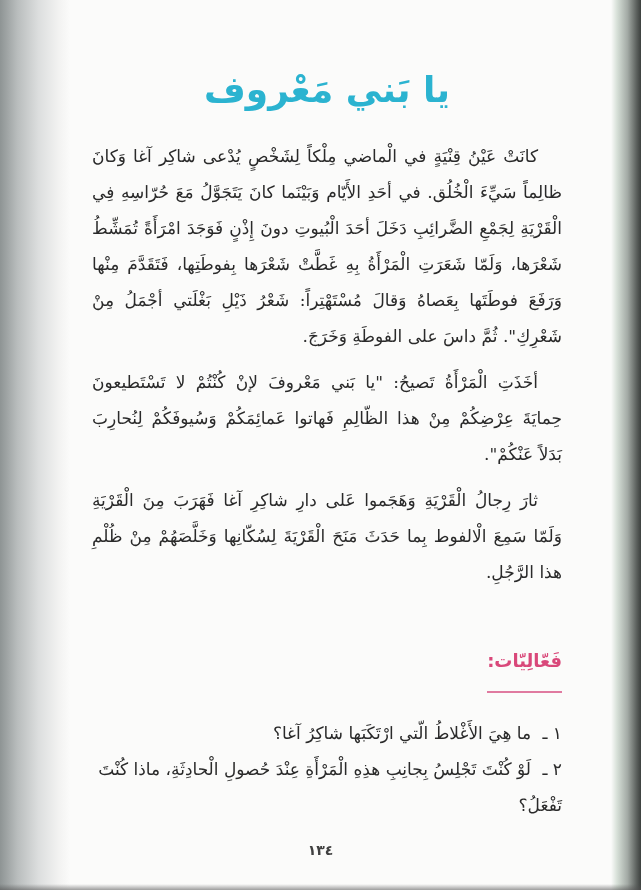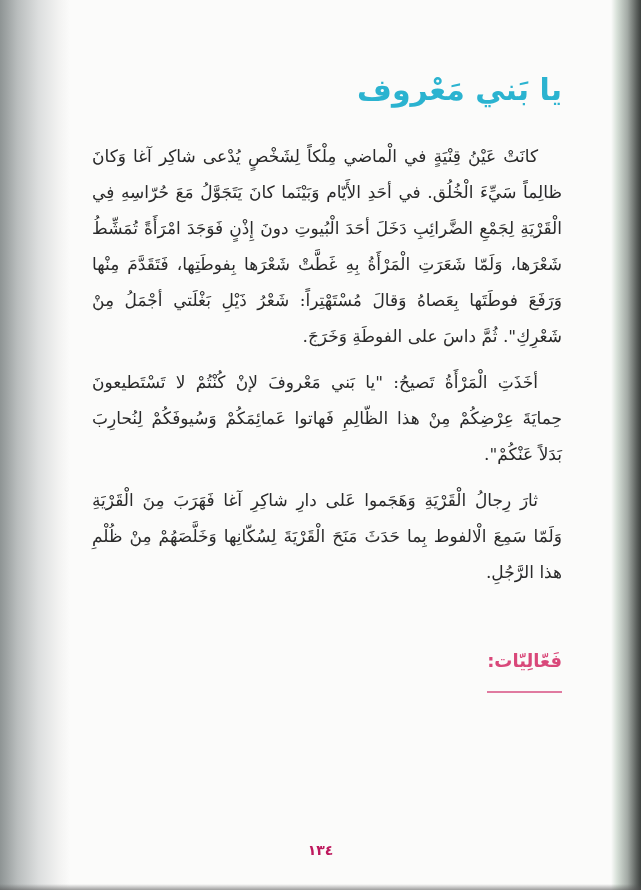--- a/index.html
+++ b/index.html
@@ -43,10 +43,10 @@
       color: #2a2a2a;
     }
     .title {
-      text-align: right;
+      text-align: center;
       font-family: "DejaVu Sans", "Liberation Sans", sans-serif;
       font-weight: bold;
-      font-size: 30px;
+      font-size: 36px;
       color: #2bb3d0;
       margin: 12px 0 30px 0;
       line-height: 36px;

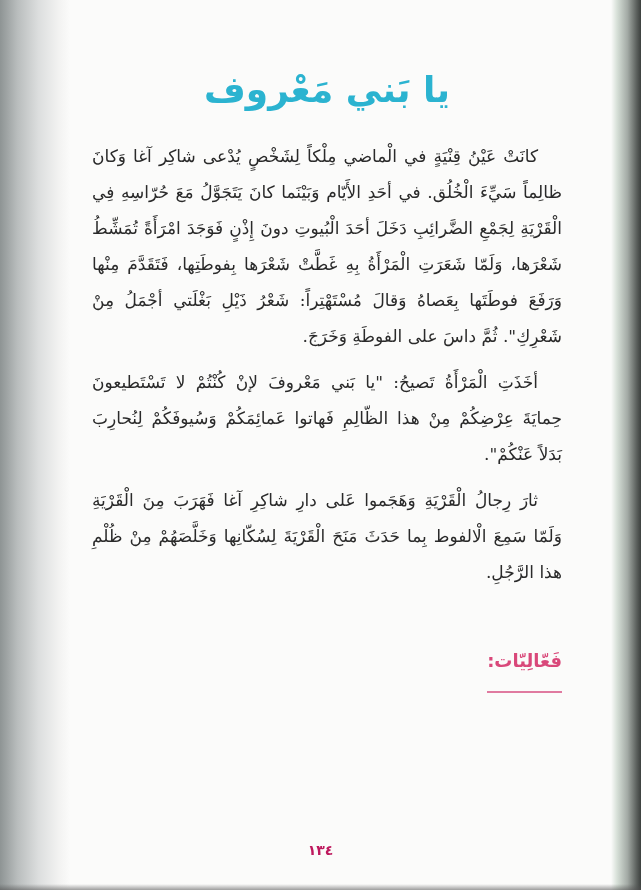--- a/index.html
+++ b/index.html
@@ -115,6 +115,16 @@
 
   <div>
     <div class="activities-heading">فَعّالِيّات:</div>
+    <ul class="activities-list">
+      <li>
+        <span class="q-num">١ ـ</span>
+        <span>ما هِيَ الأَغْلاطُ الّتي ارْتَكَبَها شاكِرُ آغا؟</span>
+      </li>
+      <li>
+        <span class="q-num">٢ ـ</span>
+        <span>لَوْ كُنْتَ تَجْلِسُ بِجانِبِ هذِهِ الْمَرْأَةِ عِنْدَ حُصولِ الْحادِثَةِ، ماذا كُنْتَ تَفْعَلُ؟</span>
+      </li>
+    </ul>
   </div>
 </div>
 

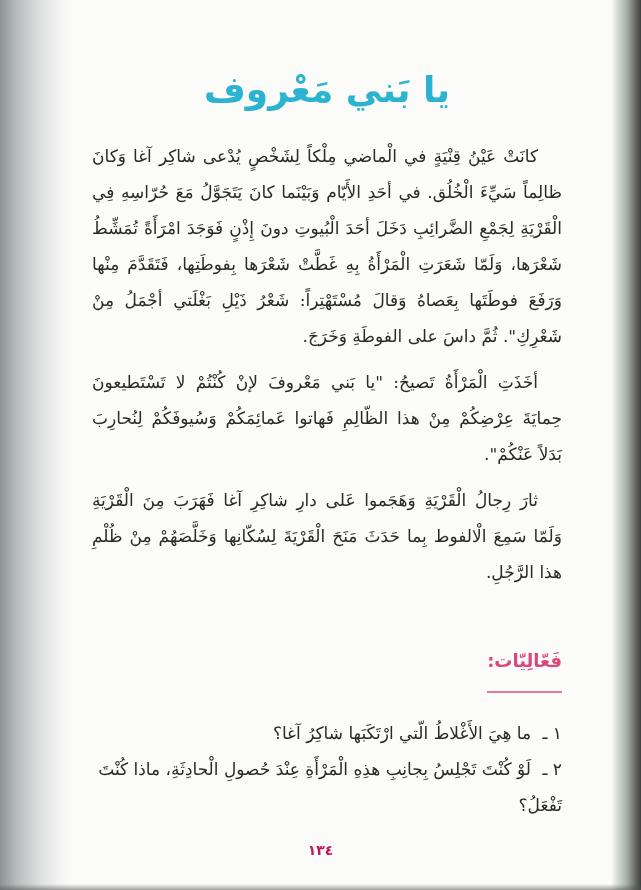--- a/index.html
+++ b/index.html
@@ -93,7 +93,7 @@
       font-family: "DejaVu Sans", "Liberation Sans", sans-serif;
       font-weight: bold;
       font-size: 14px;
-      color: #be185d;
+      color: #404040;
       direction: rtl;
     }
   </style>

